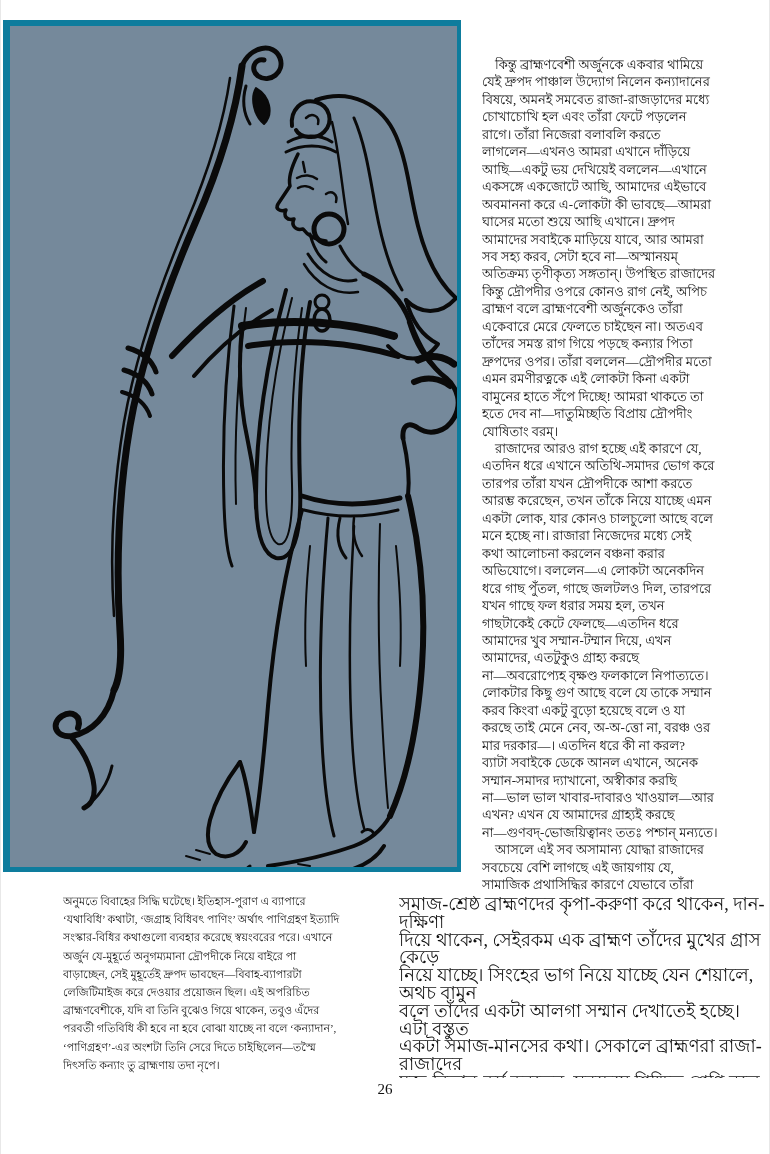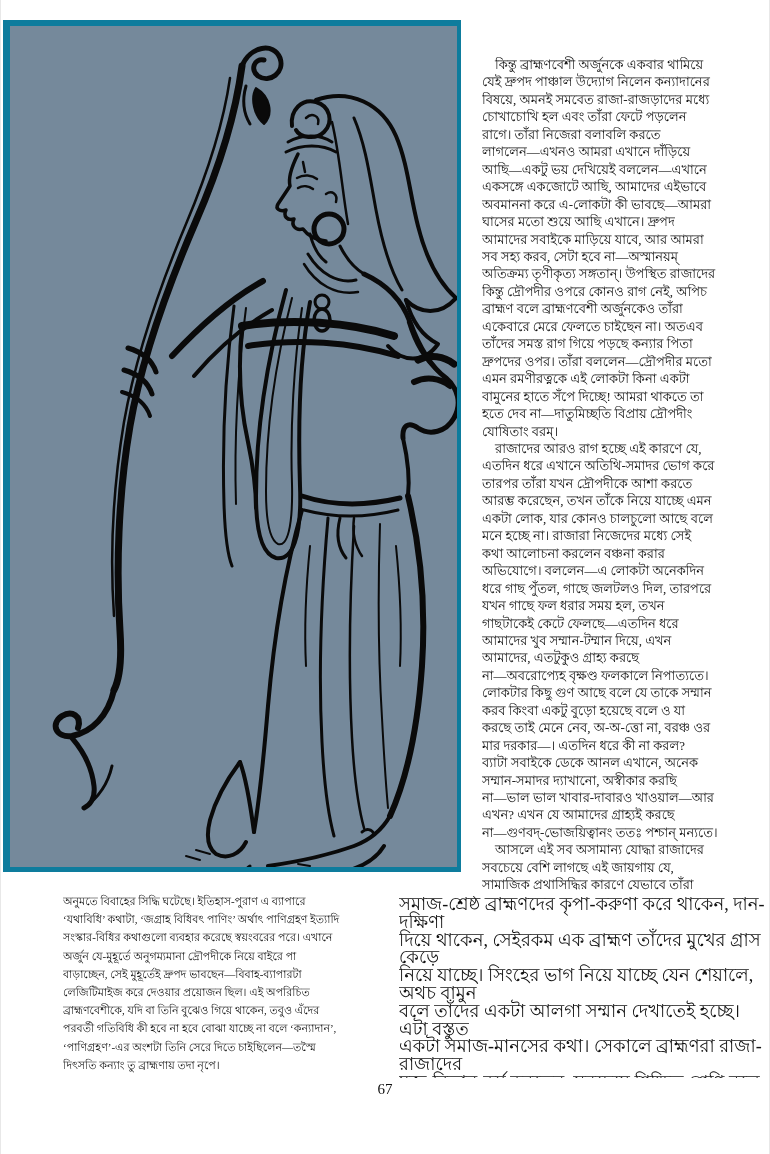--- a/index.html
+++ b/index.html
@@ -218,7 +218,7 @@
 অর্থে জীবিকা নির্বাহ করতেন প্রায় সাংবিধানিক নিয়মে। এতে
 বাইরে-বাইরে রাজারা যতই সম্মান দেখান ব্রাহ্মণদের, মনে-মনে</div>
 
-  <div class="page-number">67</div>
+  <div class="page-number">26</div>
 
 </div>
 

